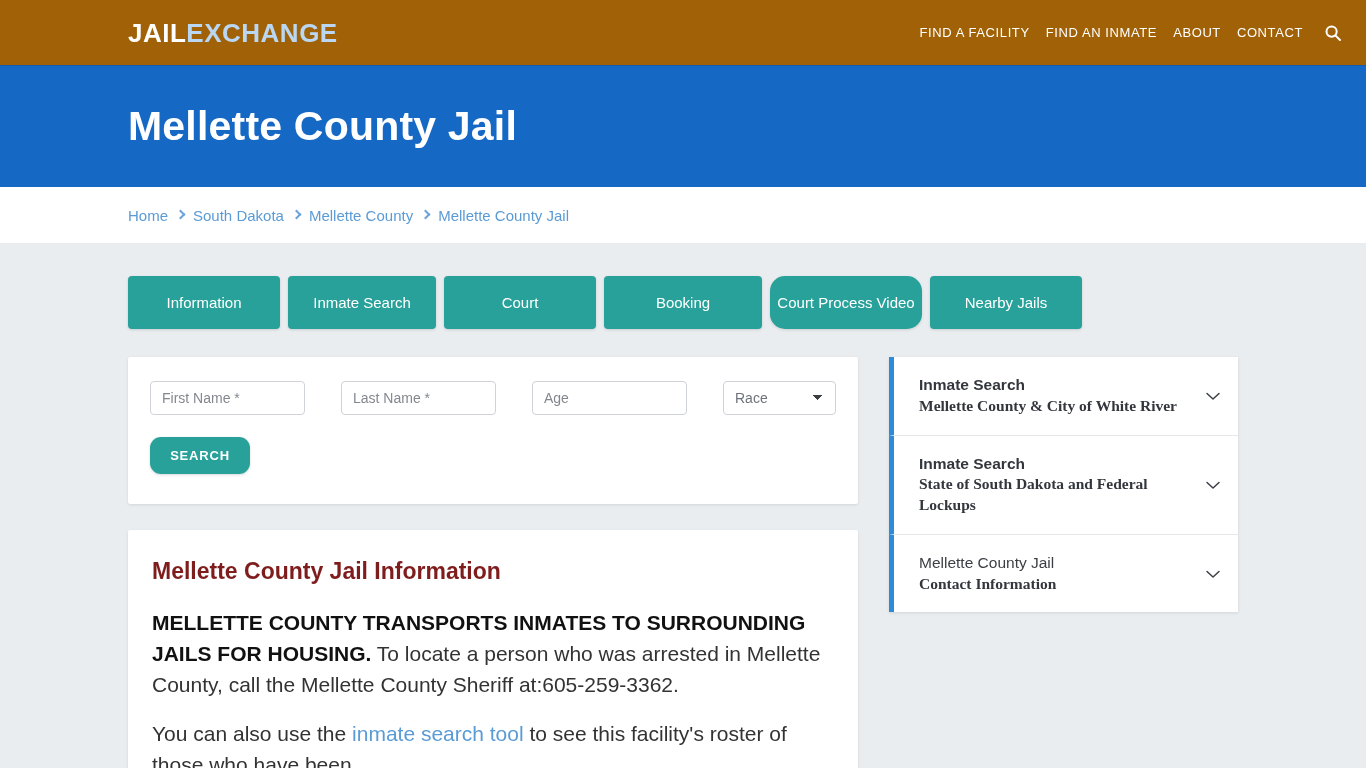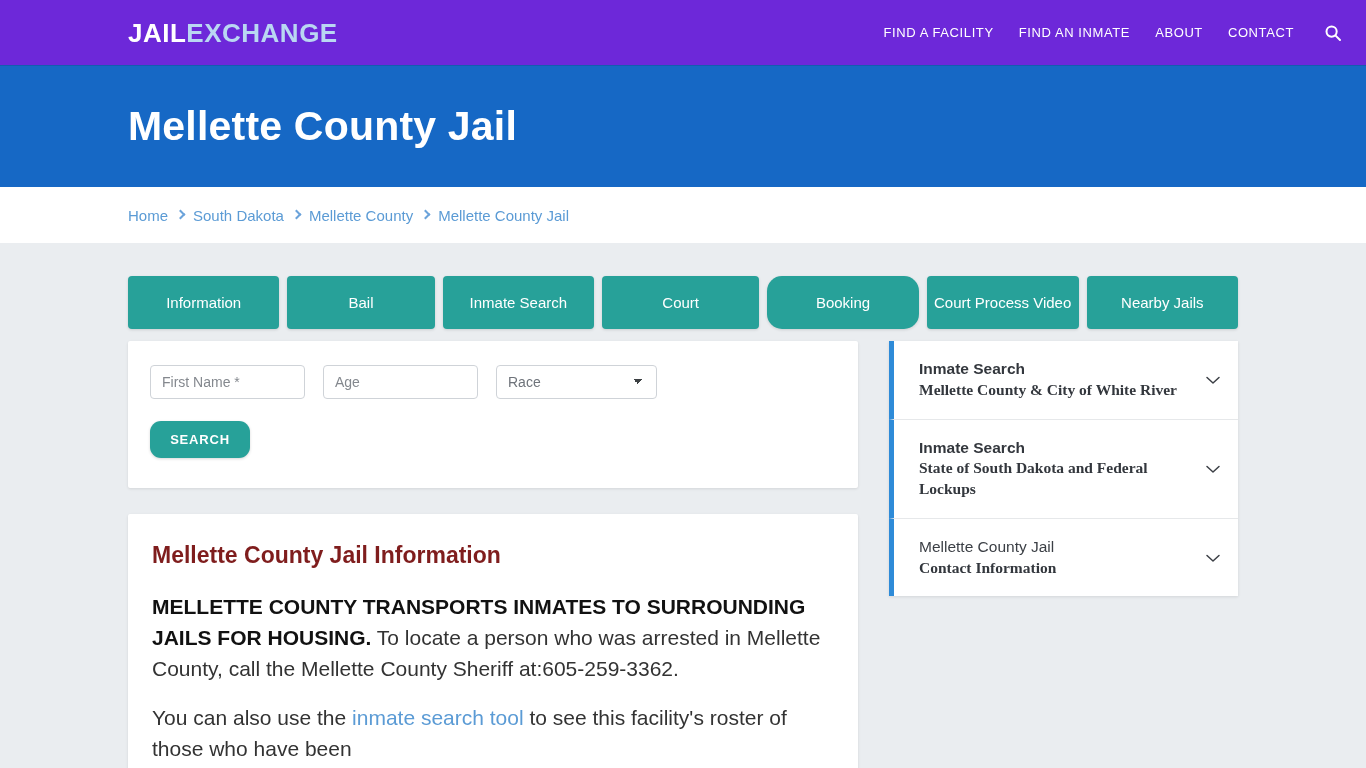--- a/index.html
+++ b/index.html
@@ -14,7 +14,7 @@
   
   .topbar {
     height: 65px;
-    background: #6d28d9;
+    background: #a16207;
     display: flex;
     align-items: center;
     padding: 0 0 0 128px;

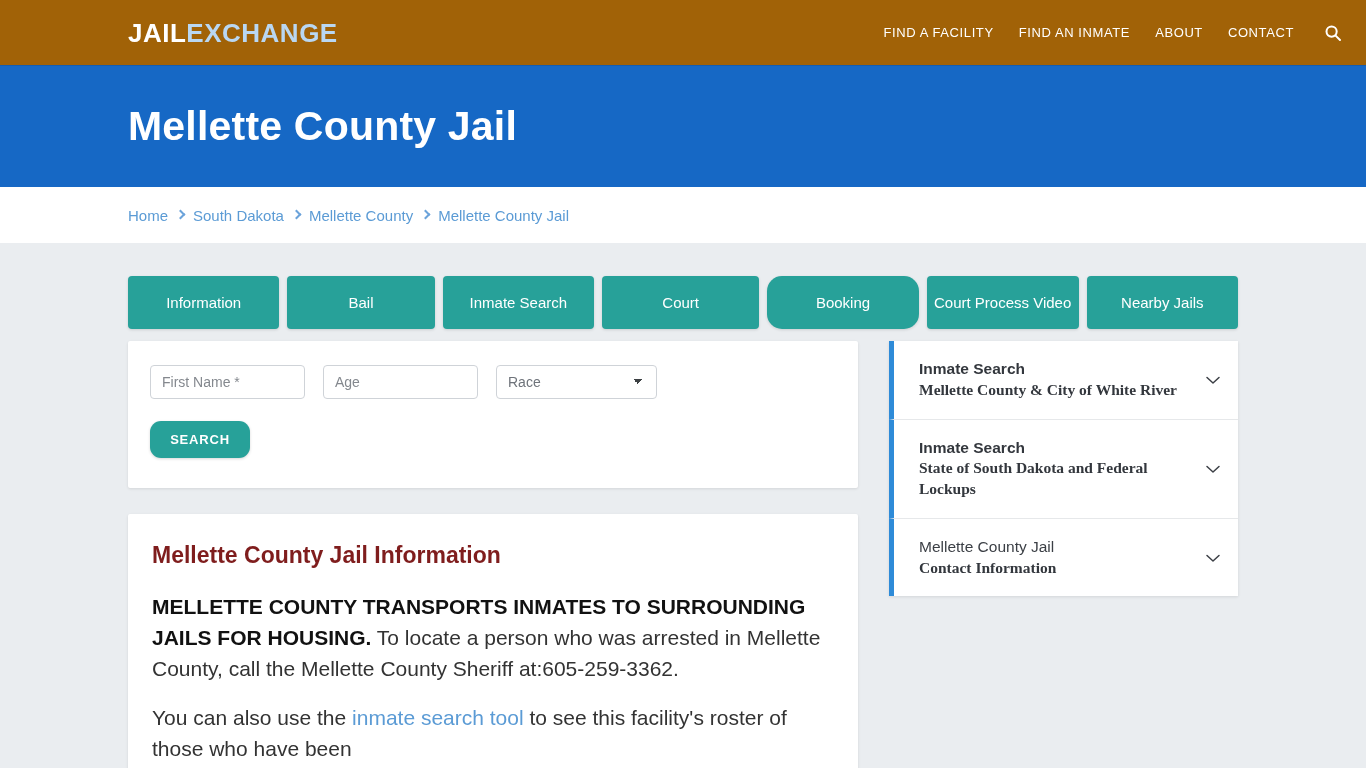--- a/index.html
+++ b/index.html
@@ -33,7 +33,7 @@
     margin-left: auto;
     display: flex;
     align-items: center;
-    gap: 25px;
+    gap: 16px;
     padding-right: 22px;
   }
   .nav a {

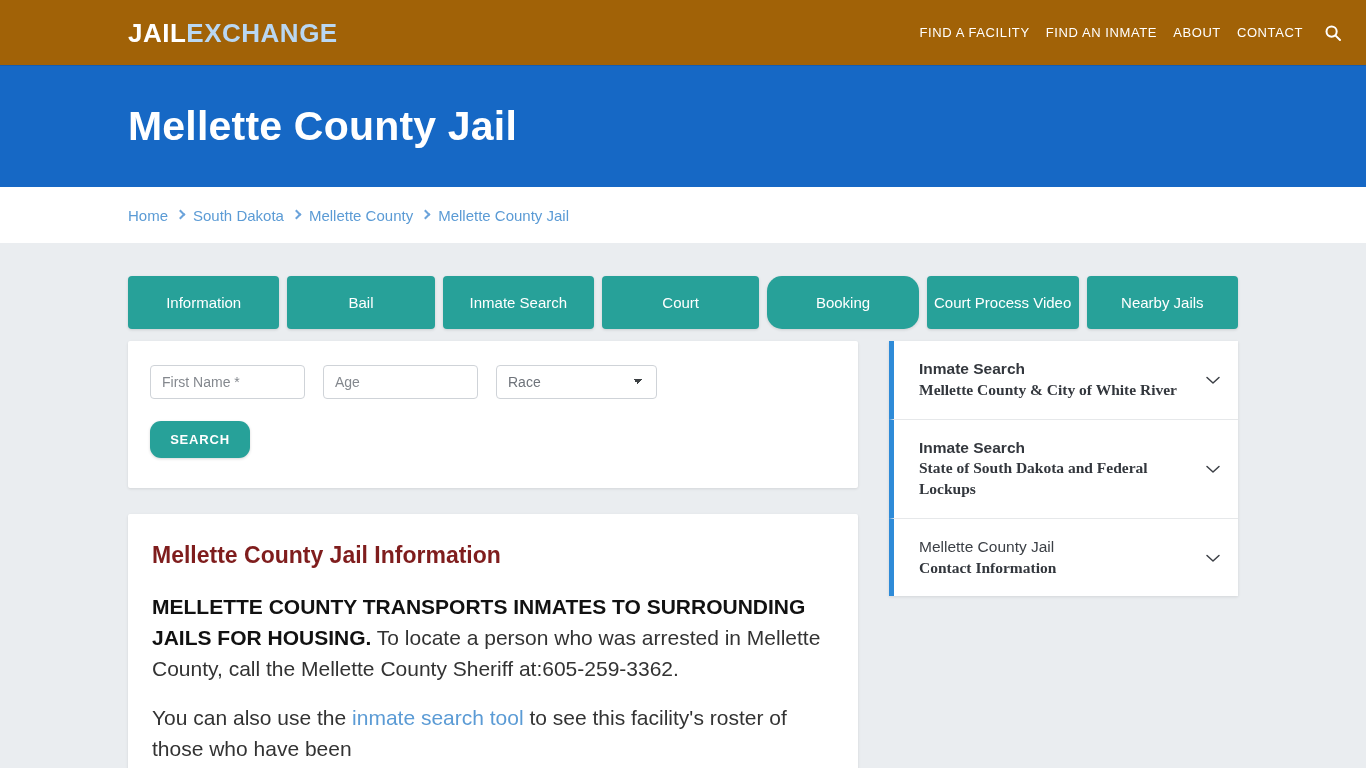--- a/index.html
+++ b/index.html
@@ -104,7 +104,7 @@
   .tabs {
     display: flex;
     gap: 8px;
-    margin-bottom: 12px;
+    margin-bottom: 28px;
   }
   .tab {
     background: #27a199;

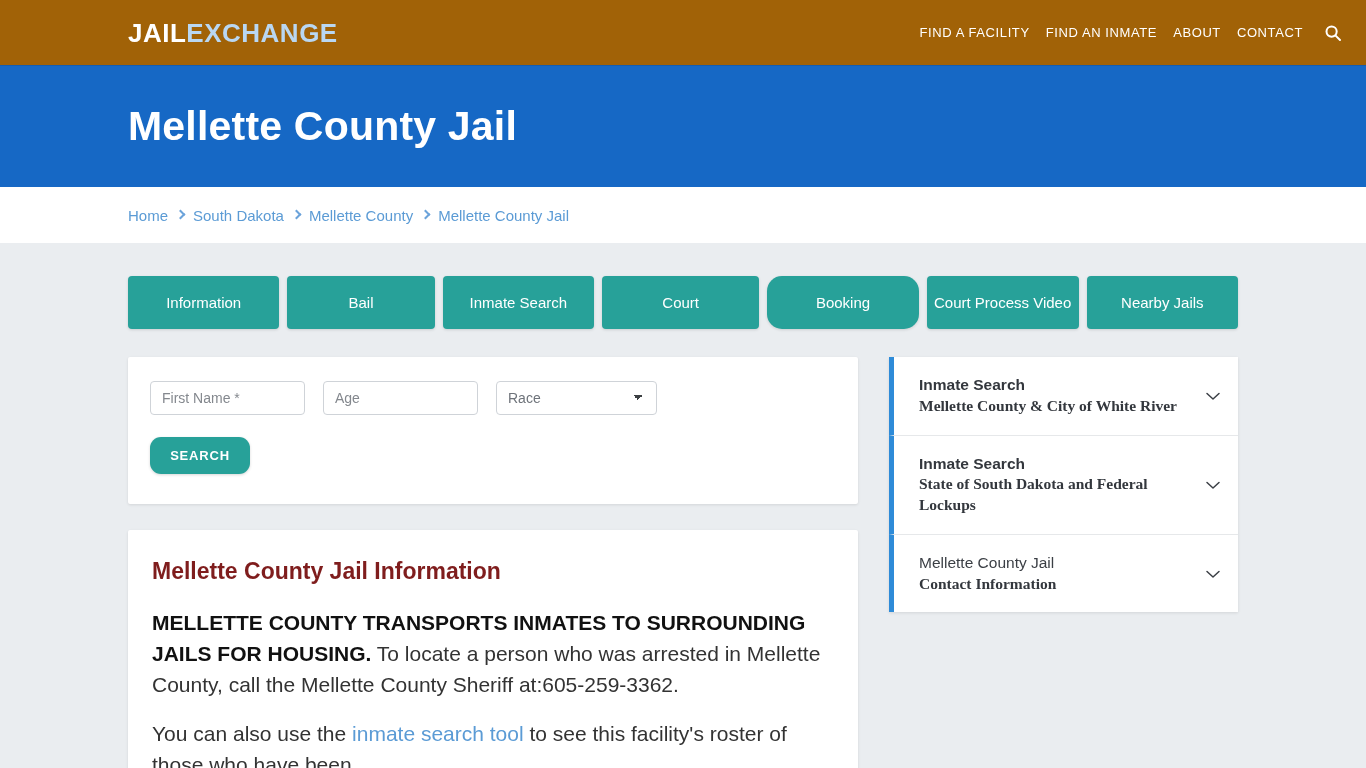--- a/index.html
+++ b/index.html
@@ -279,7 +279,6 @@
 
   <div class="tabs">
     <div class="tab">Information</div>
-    <div class="tab">Bail</div>
     <div class="tab">Inmate Search</div>
     <div class="tab">Court</div>
     <div class="tab">Booking</div>

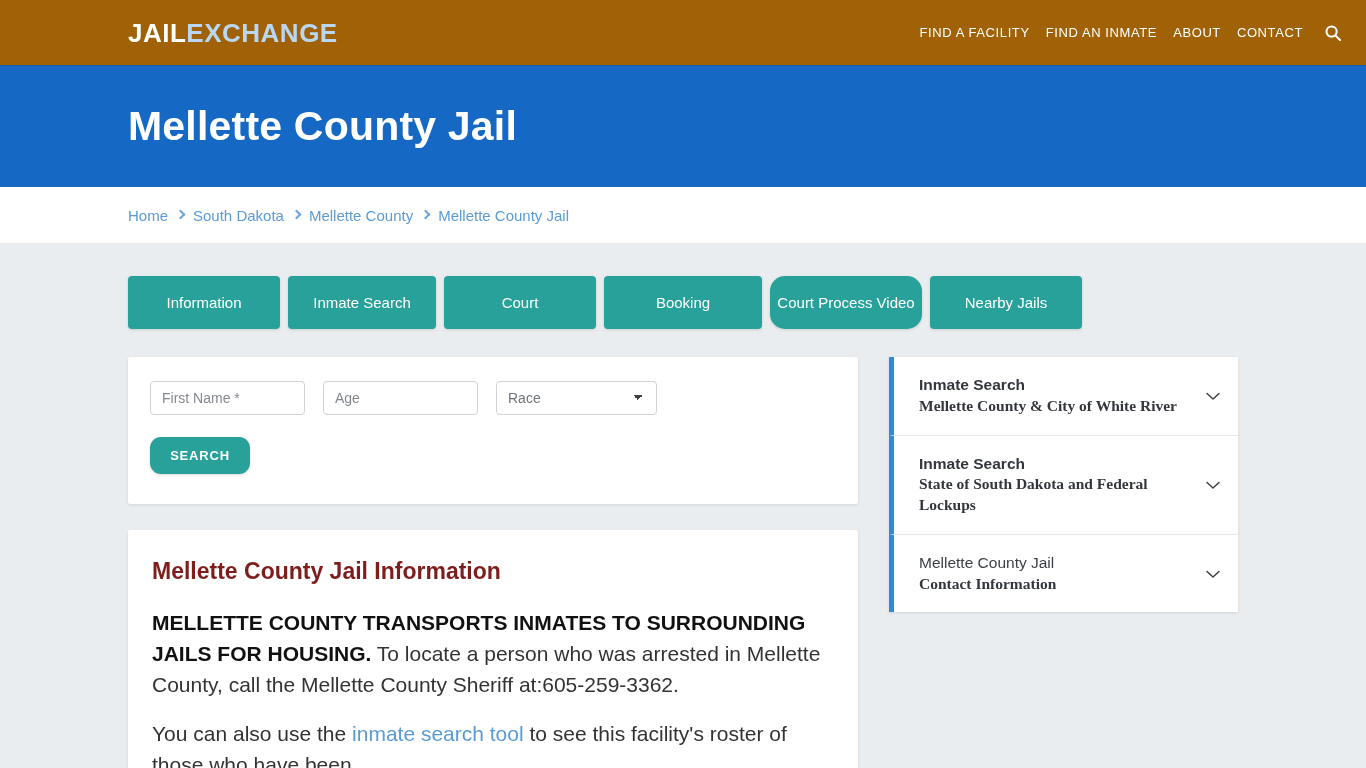--- a/index.html
+++ b/index.html
@@ -155,7 +155,7 @@
   }
   .fields {
     display: flex;
-    gap: 18px;
+    gap: 36px;
     margin-bottom: 22px;
   }
   .fields input, .fields select {

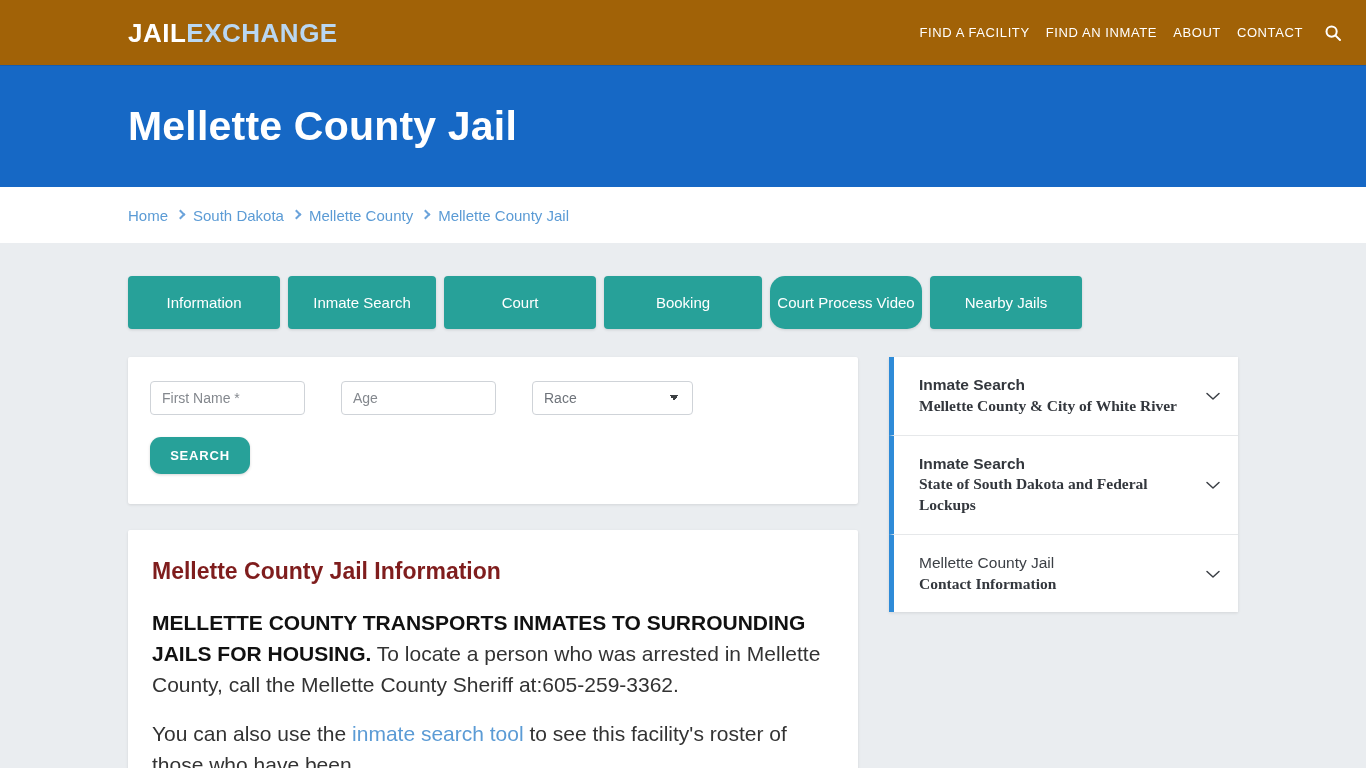--- a/index.html
+++ b/index.html
@@ -293,6 +293,7 @@
       <div class="card search-card">
         <div class="fields">
           <input type="text" placeholder="First Name *" style="">
+          <input type="text" placeholder="Last Name *" style="">
           <input type="text" placeholder="Age" style="">
           <select>
             <option>Race</option>

